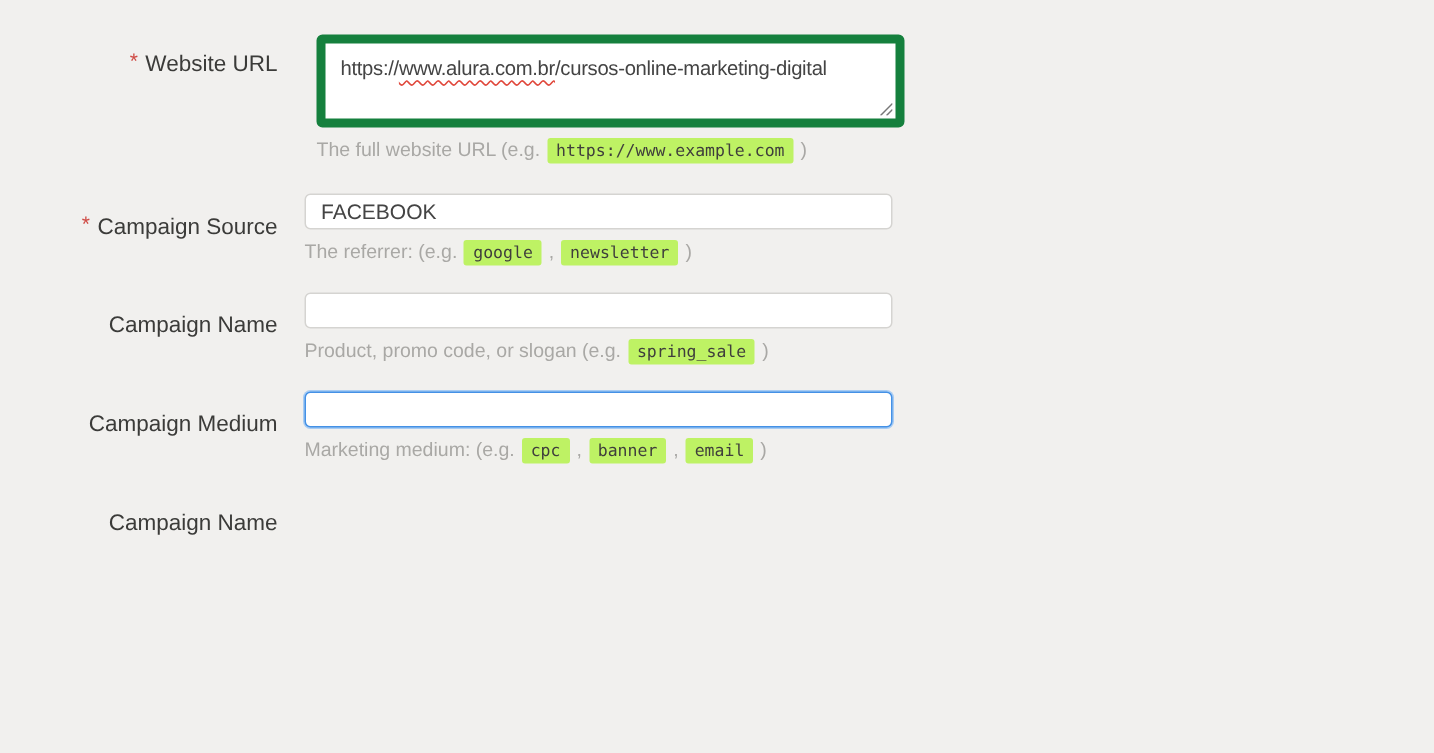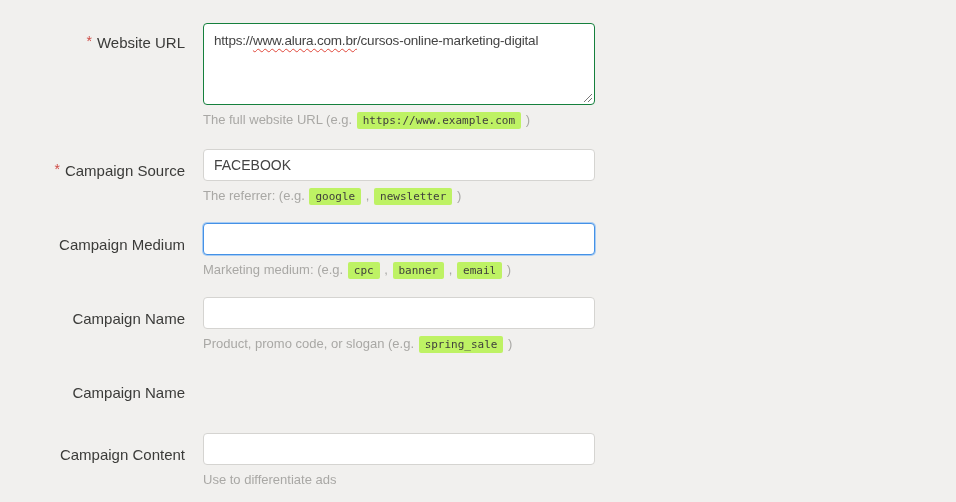--- a/index.html
+++ b/index.html
@@ -12,7 +12,7 @@
   }
   .form { padding-top: 23px; }
   .row { display: flex; align-items: flex-start; margin-bottom: 18px; }
-  .row.first { margin-bottom: 20px; }
+  .row.first { margin-bottom: 20px; gap: 8px; }
   .lbl {
     flex: none; width: 185px; text-align: right;
     font-size: 15px; color: #3b3b39; line-height: 44px;

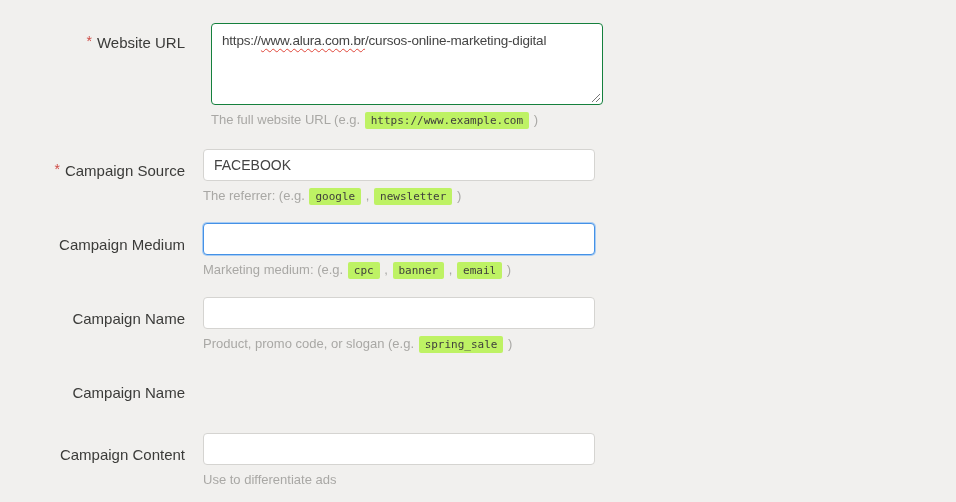--- a/index.html
+++ b/index.html
@@ -35,8 +35,8 @@
     box-shadow: 0 0 0 1px #a8ccf3;
   }
   .fake-textarea {
-    position: relative; width: 100%; height: 82px;
-    background: #fff; border: 1px solid #15803d; border-radius: 4px;
+    position: relative; width: 100%; height: 62px;
+    background: #fff; border: 6px solid #15803d; border-radius: 4px;
     padding: 9px 10px; font-size: 13.5px; letter-spacing: -0.2px;
     color: #444; white-space: nowrap; overflow: hidden; cursor: text;
   }

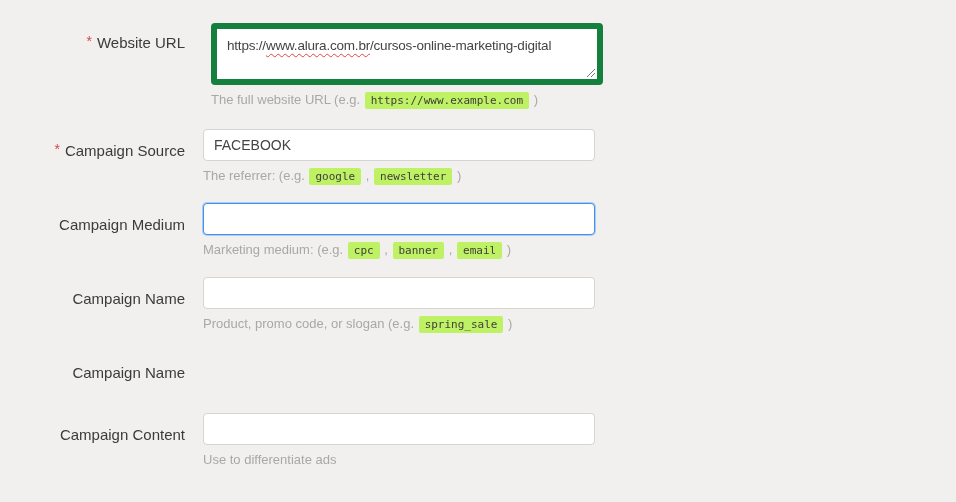--- a/index.html
+++ b/index.html
@@ -25,7 +25,7 @@
   }
   .ctrl { margin-left: 18px; width: 392px; }
   .txt {
-    display: block; width: 100%; height: 32px;
+    display: block; width: 100%; height: 24px;
     background: #fff; border: 1px solid #d5d4d1; border-radius: 4px;
     padding: 0 10px; font-family: "Liberation Sans", sans-serif;
     font-size: 14px; color: #444; outline: none;

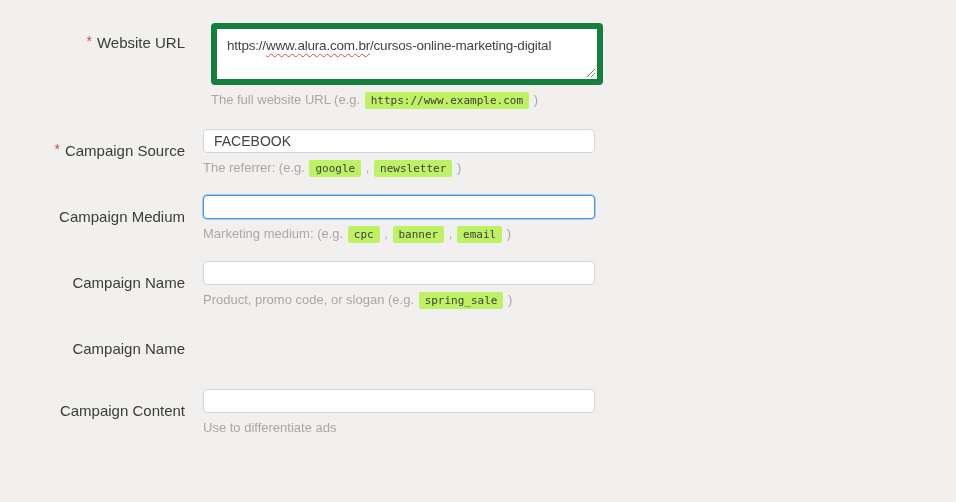--- a/index.html
+++ b/index.html
@@ -86,18 +86,18 @@
   </div>
 
   <div class="row">
+    <div class="lbl"><span>Campaign Name</span></div>
+    <div class="ctrl">
+      <input class="txt" type="text" value="" style="">
+      <div class="help"><span>Product, promo code, or slogan (e.g. </span><span class="code">spring_sale</span><span> )</span></div>
+    </div>
+  </div>
+
+  <div class="row">
     <div class="lbl"><span>Campaign Medium</span></div>
     <div class="ctrl">
       <input class="txt focused" type="text" value="" style="">
       <div class="help"><span>Marketing medium: (e.g. </span><span class="code">cpc</span><span> , </span><span class="code">banner</span><span> , </span><span class="code">email</span><span> )</span></div>
-    </div>
-  </div>
-
-  <div class="row">
-    <div class="lbl"><span>Campaign Name</span></div>
-    <div class="ctrl">
-      <input class="txt" type="text" value="" style="">
-      <div class="help"><span>Product, promo code, or slogan (e.g. </span><span class="code">spring_sale</span><span> )</span></div>
     </div>
   </div>
 

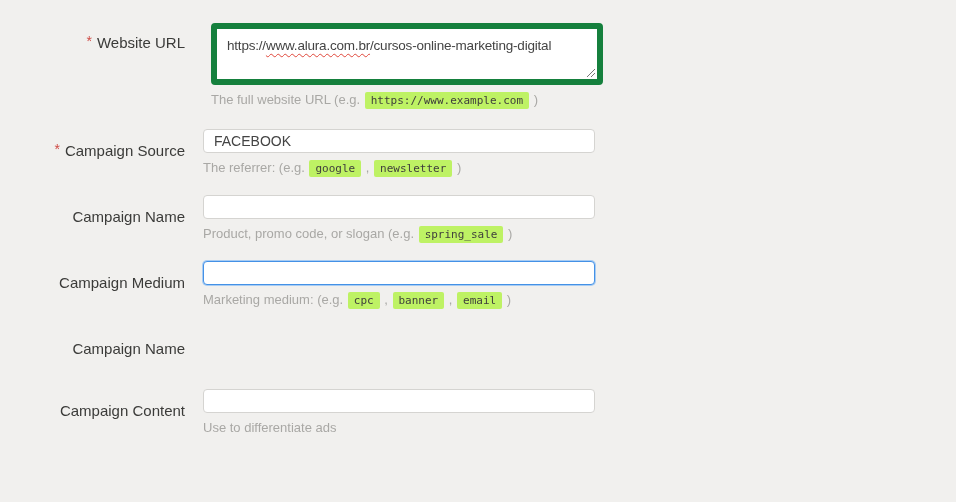--- a/index.html
+++ b/index.html
@@ -105,13 +105,6 @@
     <div class="lbl"><span>Campaign Name</span></div>
   </div>
 
-  <div class="row">
-    <div class="lbl"><span>Campaign Content</span></div>
-    <div class="ctrl">
-      <input class="txt" type="text" value="" style="">
-      <div class="help"><span>Use to differentiate ads</span></div>
-    </div>
-  </div>
 
 </div>
 

